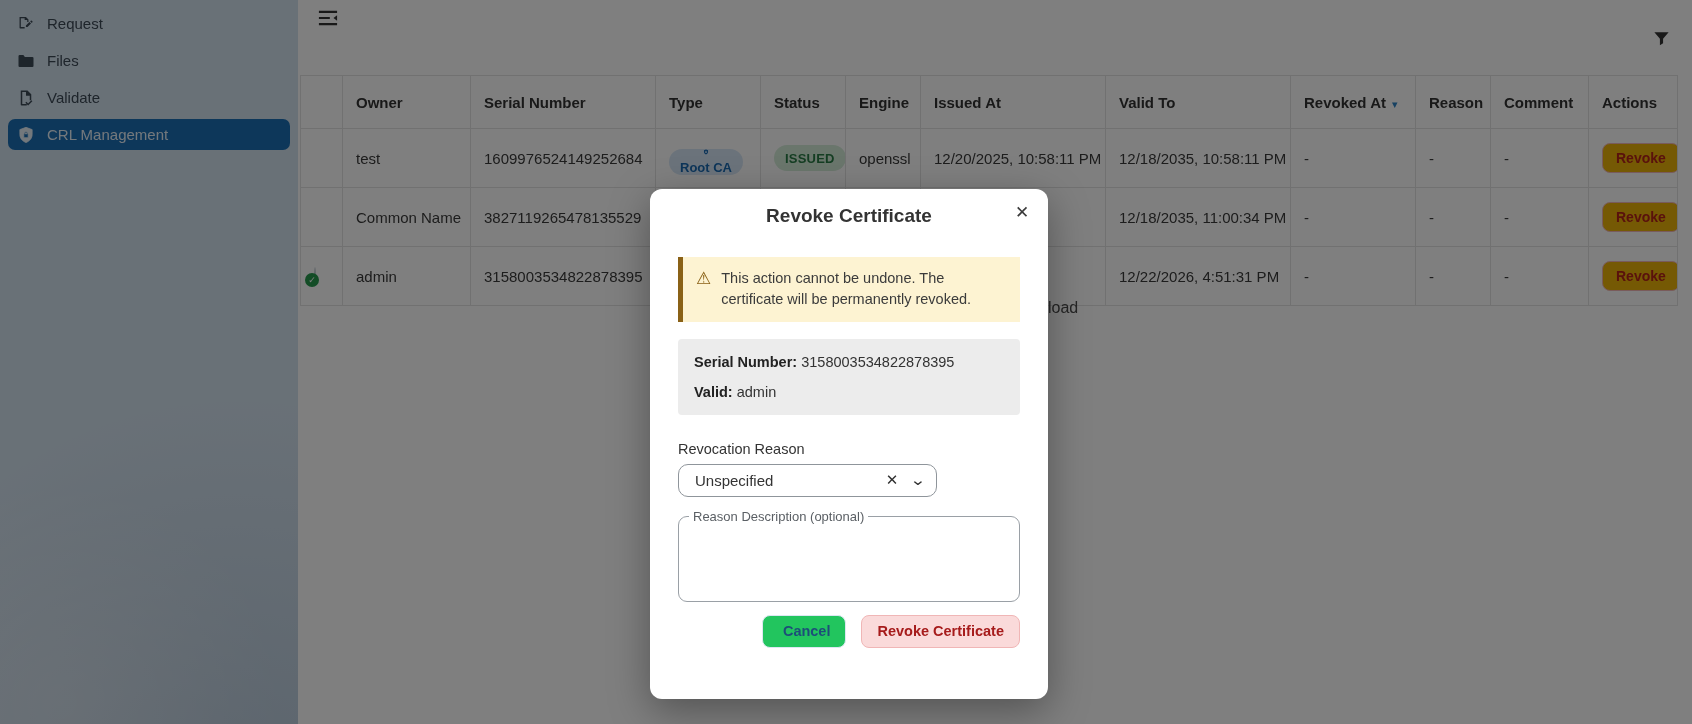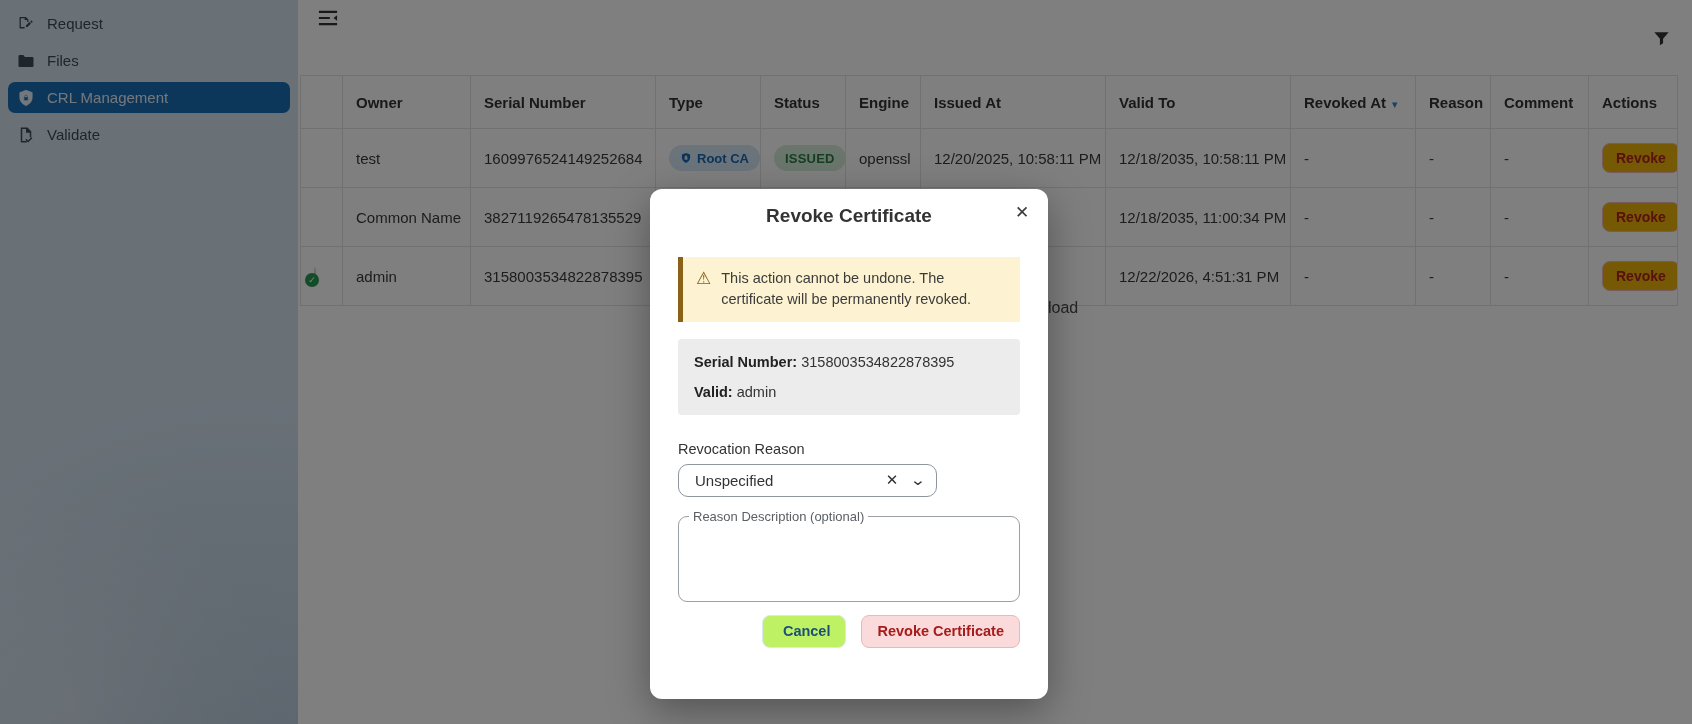--- a/index.html
+++ b/index.html
@@ -116,17 +116,17 @@
     </svg>
     <span>Files</span>
   </div>
+  <div class="nav-item">
+    <svg class="nav-icon" viewBox="0 0 24 24">
+      <path d="M5 2h9l5 5v8h-2V9h-5V4H7v16h6v2H6a1 1 0 0 1-1-1V2zm9.8 17.2l-2.3-2.3-1.4 1.4 3.7 3.7 5.7-5.7-1.4-1.4-4.3 4.3z"></path>
+    </svg>
+    <span>Validate</span>
+  </div>
   <div class="nav-item active">
     <svg class="nav-icon" viewBox="0 0 24 24">
       <path d="M12 1.8l8.2 3v6.4c0 5.2-3.5 9-8.2 10.9C7.3 20.2 3.8 16.4 3.8 11.2V4.8l8.2-3zm0 5.4a2.4 2.4 0 0 0-2.4 2.4v1h-.5v5h5.8v-5h-.5v-1A2.4 2.4 0 0 0 12 7.2zm0 1.5c.5 0 .9.4.9.9v1h-1.8v-1c0-.5.4-.9.9-.9z" fill-rule="evenodd"></path>
     </svg>
     <span>CRL Management</span>
-  </div>
-  <div class="nav-item">
-    <svg class="nav-icon" viewBox="0 0 24 24">
-      <path d="M5 2h9l5 5v8h-2V9h-5V4H7v16h6v2H6a1 1 0 0 1-1-1V2zm9.8 17.2l-2.3-2.3-1.4 1.4 3.7 3.7 5.7-5.7-1.4-1.4-4.3 4.3z"></path>
-    </svg>
-    <span>Validate</span>
   </div>
 </aside>
 

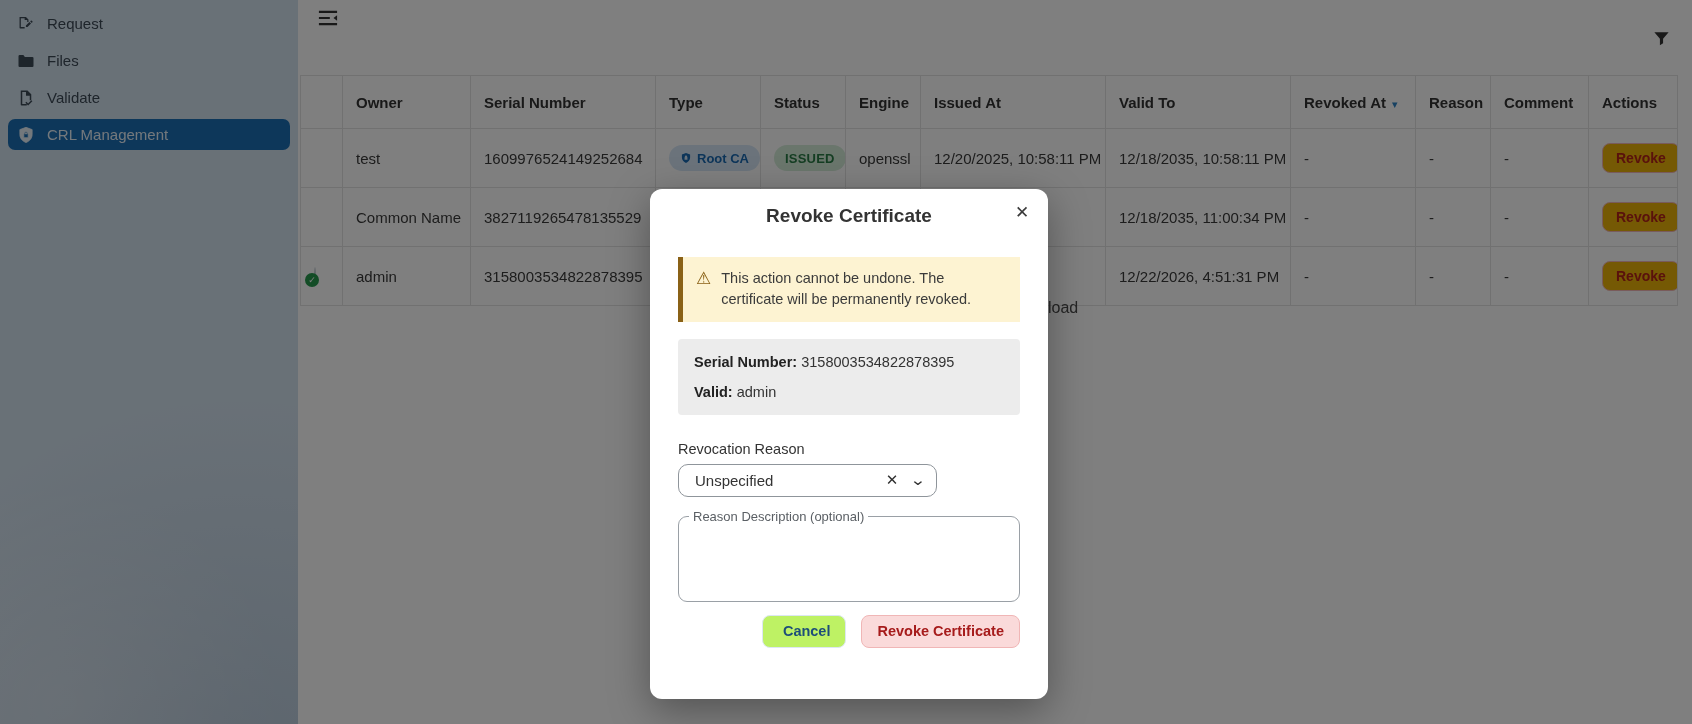--- a/index.html
+++ b/index.html
@@ -42,7 +42,7 @@
 
   .badge { display:inline-flex; align-items:center; gap:5px; height:26px; padding:0 11px;
     border-radius:13px; font-size:13px; font-weight:bold; }
-  .badge-type { background:#d7e7f7; color:#1a6ab3; }
+  .badge-type { background:#d7e7f7; color:#1a6ab3;flex-direction:column; }
   .badge-type svg { width:12px; height:12px; }
   .badge-status { background:#d5ecd9; color:#2a7d46; letter-spacing:.2px; }
 

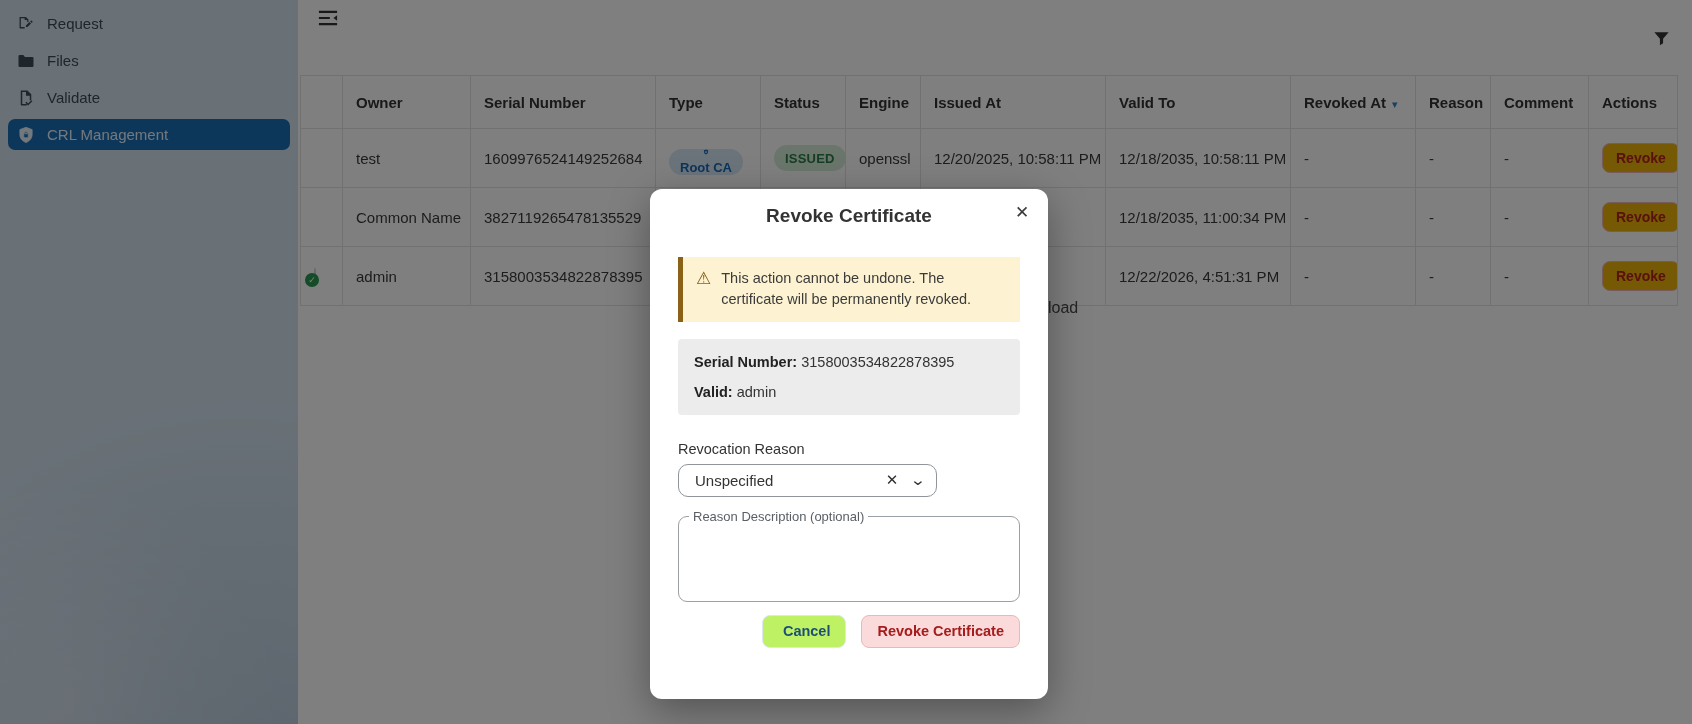--- a/index.html
+++ b/index.html
@@ -94,7 +94,7 @@
   .modal-actions { display:flex; justify-content:flex-end; gap:15px; margin-top:13px; }
   .btn { height:33px; padding:0 15px; border-radius:8px; font-size:14.5px; font-weight:bold;
     display:flex; align-items:center; cursor:pointer; }
-  .btn-cancel { background:#bef264; color:#1d4e79; border:1px solid #dde7f2;padding-left:20px; }
+  .btn-cancel { background:#22c55e; color:#1d4e79; border:1px solid #dde7f2;padding-left:20px; }
   .btn-confirm { background:#fadada; color:#a61b1b; border:1px solid #f0b6b6; }
 
   .icon-dark path { fill:#333; }

